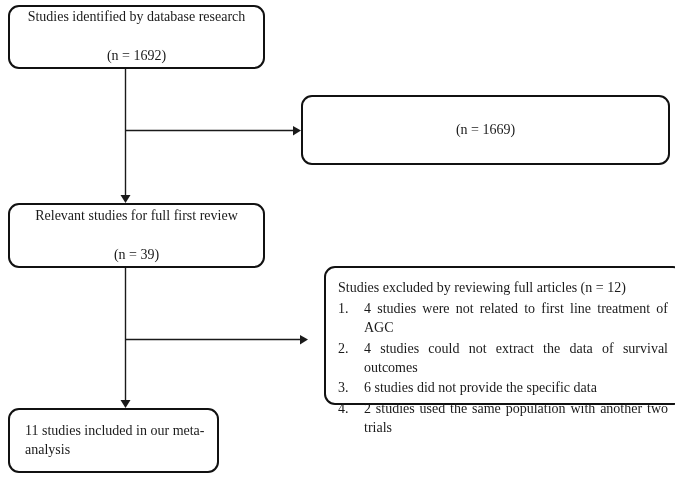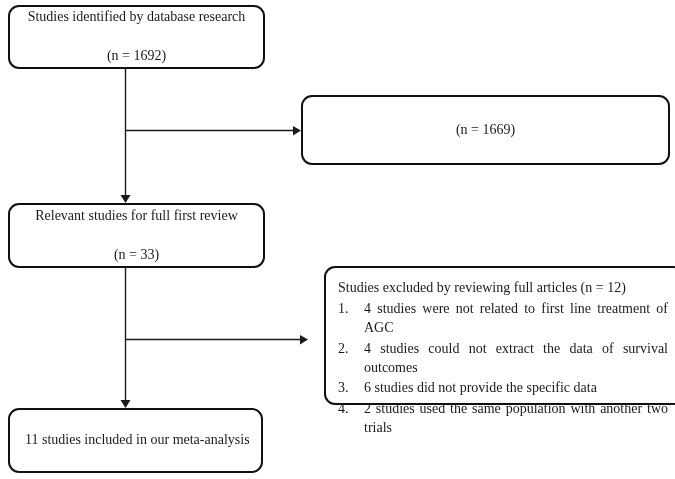--- a/index.html
+++ b/index.html
@@ -109,7 +109,7 @@
 
   <div class="box center2" style="left:8px; top:203px; width:257px; height:65px;">
     <span>Relevant studies for full first review</span>
-    <span>(n = 33)</span>
+    <span>(n = 39)</span>
   </div>
 
   <div class="box listbox" style="left:324px; top:266px; width:360px; height:139px;">

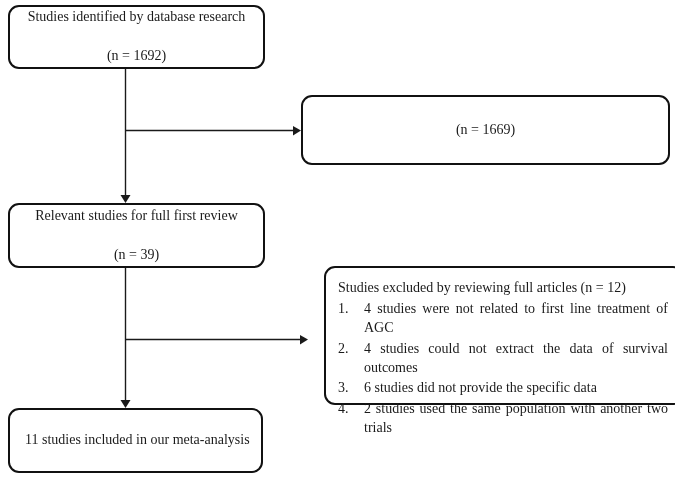--- a/index.html
+++ b/index.html
@@ -132,7 +132,7 @@
     </div>
   </div>
 
-  <div class="box single" style="left:8px; top:408px; width:255px; height:65px;">
+  <div class="box single" style="left:8px; top:408px; width:211px; height:65px;">
     <span>11 studies included in our meta-analysis</span>
   </div>
 

